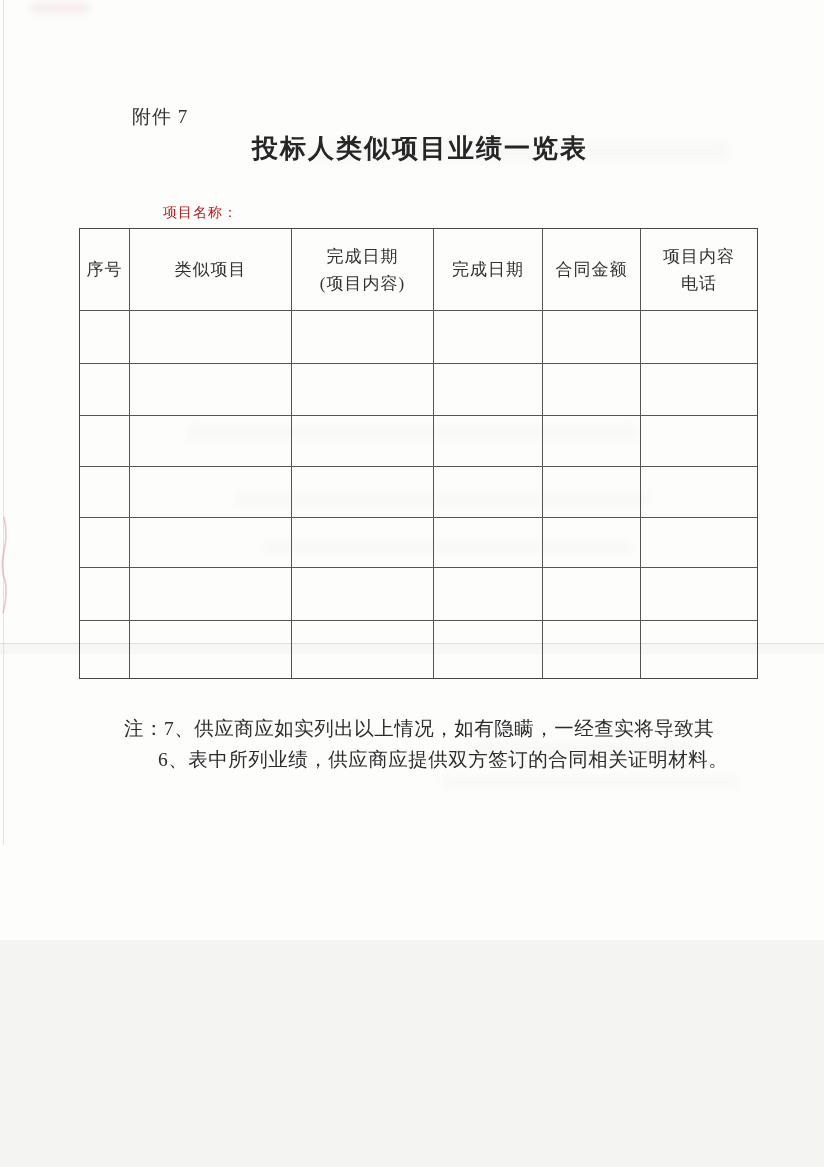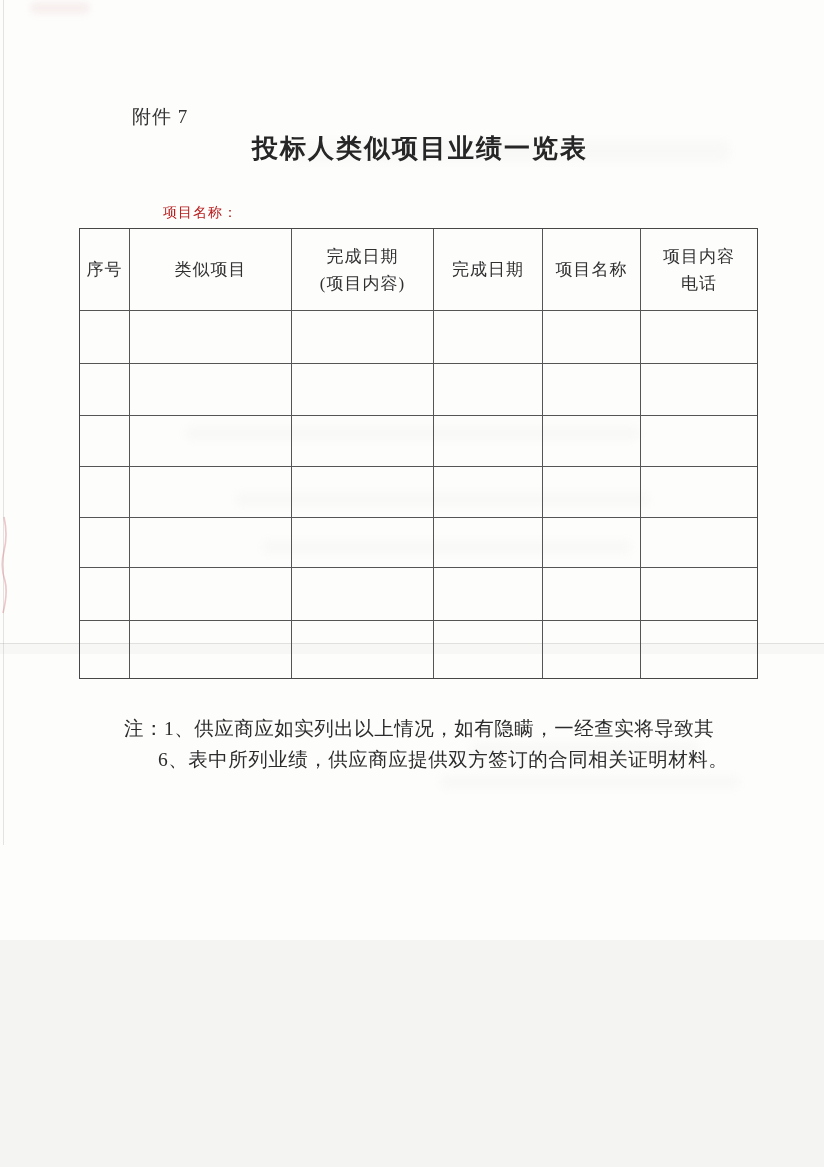--- a/index.html
+++ b/index.html
@@ -156,7 +156,7 @@
             <div>完成日期</div>
           </th>
           <th>
-            <div>项目名称</div>
+            <div>合同金额</div>
           </th>
           <th>
             <div>项目内容</div>

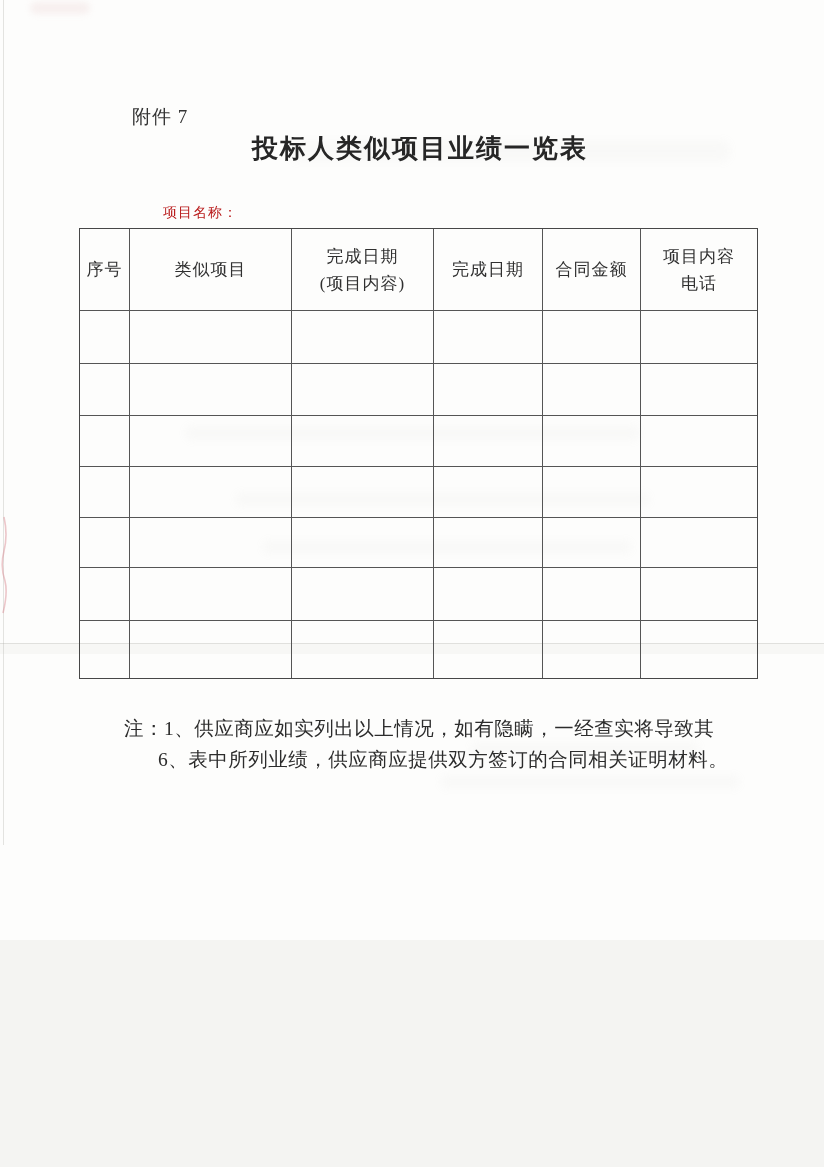--- a/index.html
+++ b/index.html
@@ -225,7 +225,7 @@
   </table>
 
   <div class="notes">
-    <div class="note-line">注：1、供应商应如实列出以上情况，如有隐瞒，一经查实将导致其</div>
+    <div class="note-line">注：7、供应商应如实列出以上情况，如有隐瞒，一经查实将导致其</div>
     <div class="note-line indent">6、表中所列业绩，供应商应提供双方签订的合同相关证明材料。</div>
   </div>
 

